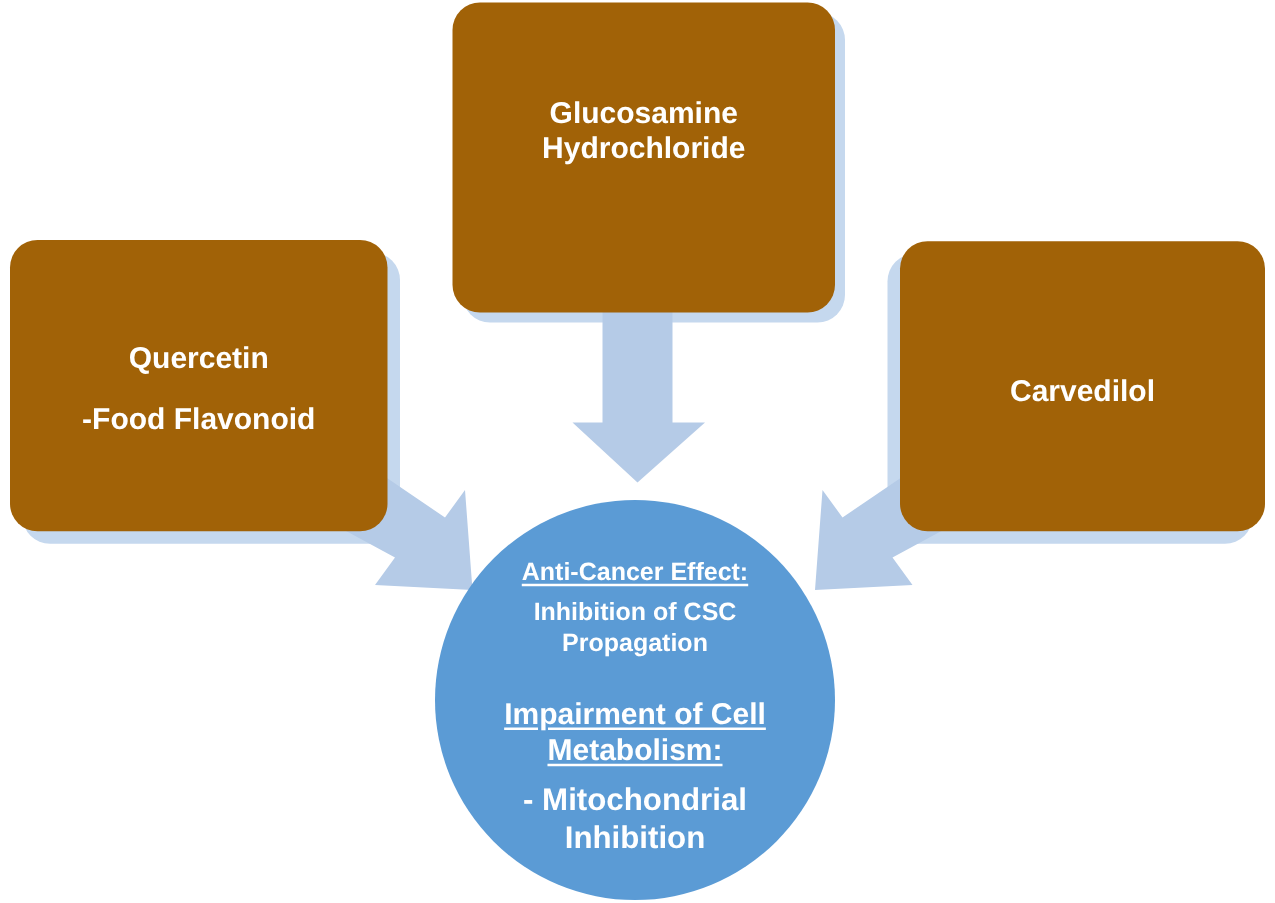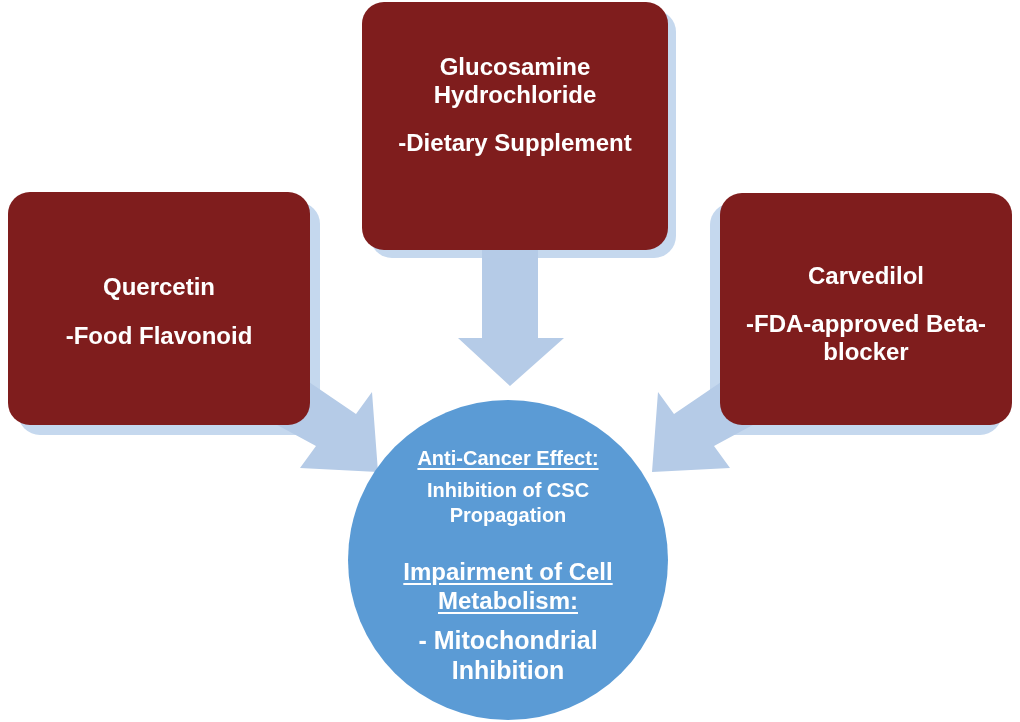--- a/index.html
+++ b/index.html
@@ -19,7 +19,7 @@
   
   .node-box {
     position: absolute;
-    background: #7f1d1d;
+    background: #a16207;
     border-radius: 22px;
     display: flex;
     flex-direction: column;

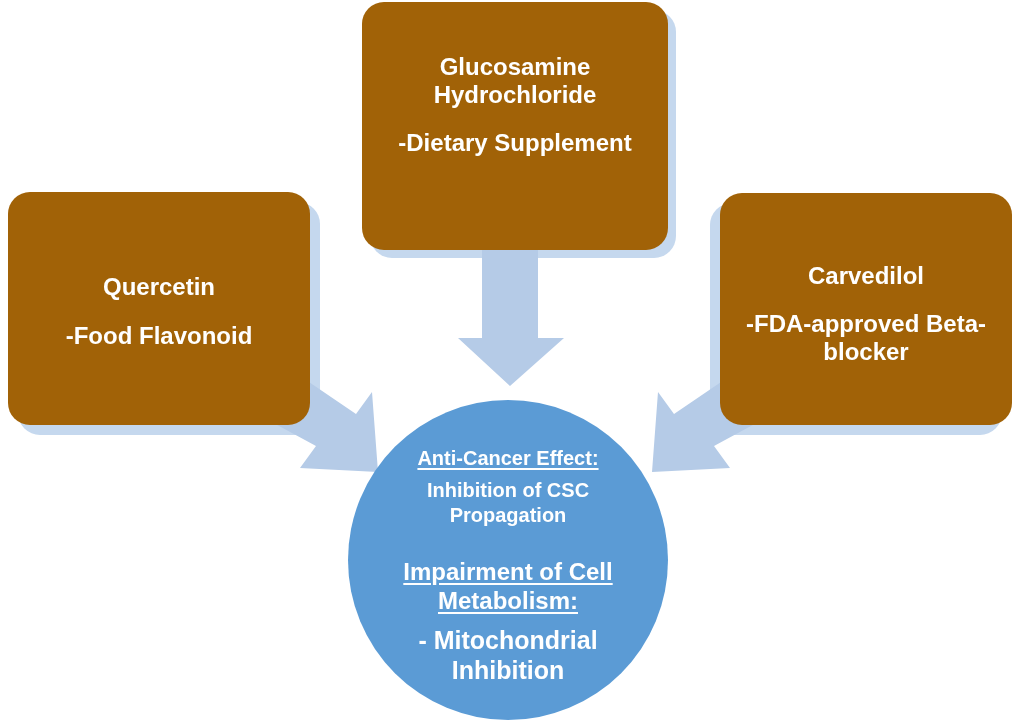--- a/index.html
+++ b/index.html
@@ -144,7 +144,6 @@
     <div class="inner">
       <span class="line node-title">Glucosamine</span>
       <span class="line node-title">Hydrochloride</span>
-      <span class="line node-sub">-Dietary Supplement</span>
     </div>
   </div>
 

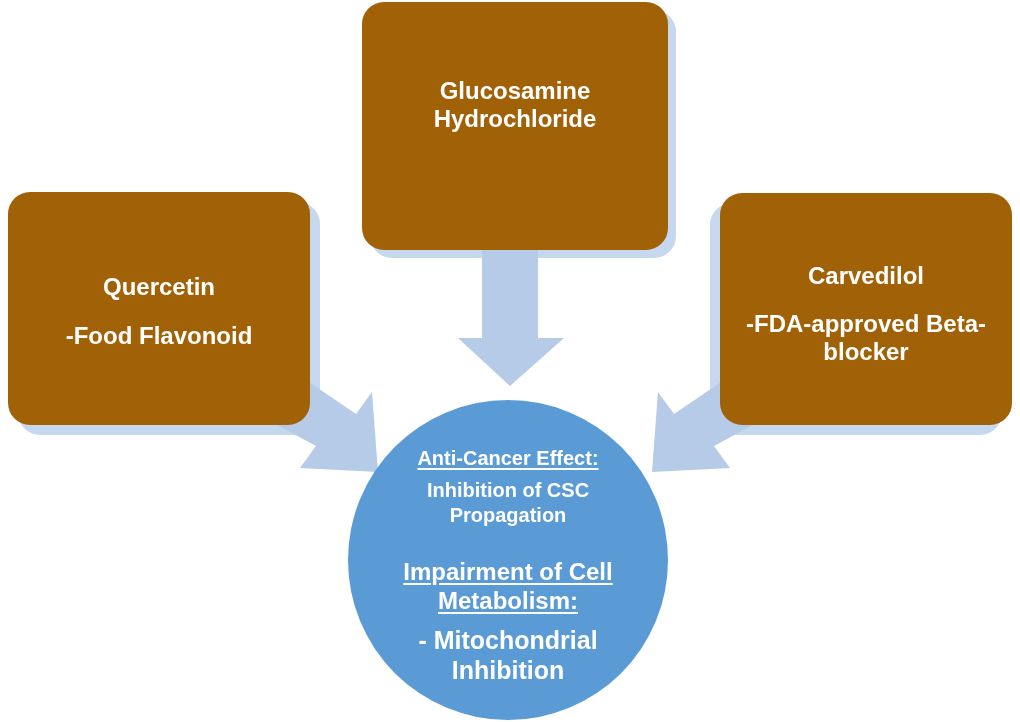--- a/index.html
+++ b/index.html
@@ -157,7 +157,6 @@
   <div class="node-box z3" id="box-carvedilol">
     <div class="inner">
       <span class="line node-title">Carvedilol</span>
-      <span class="line node-sub">-FDA-approved Beta-blocker</span>
     </div>
   </div>
 

